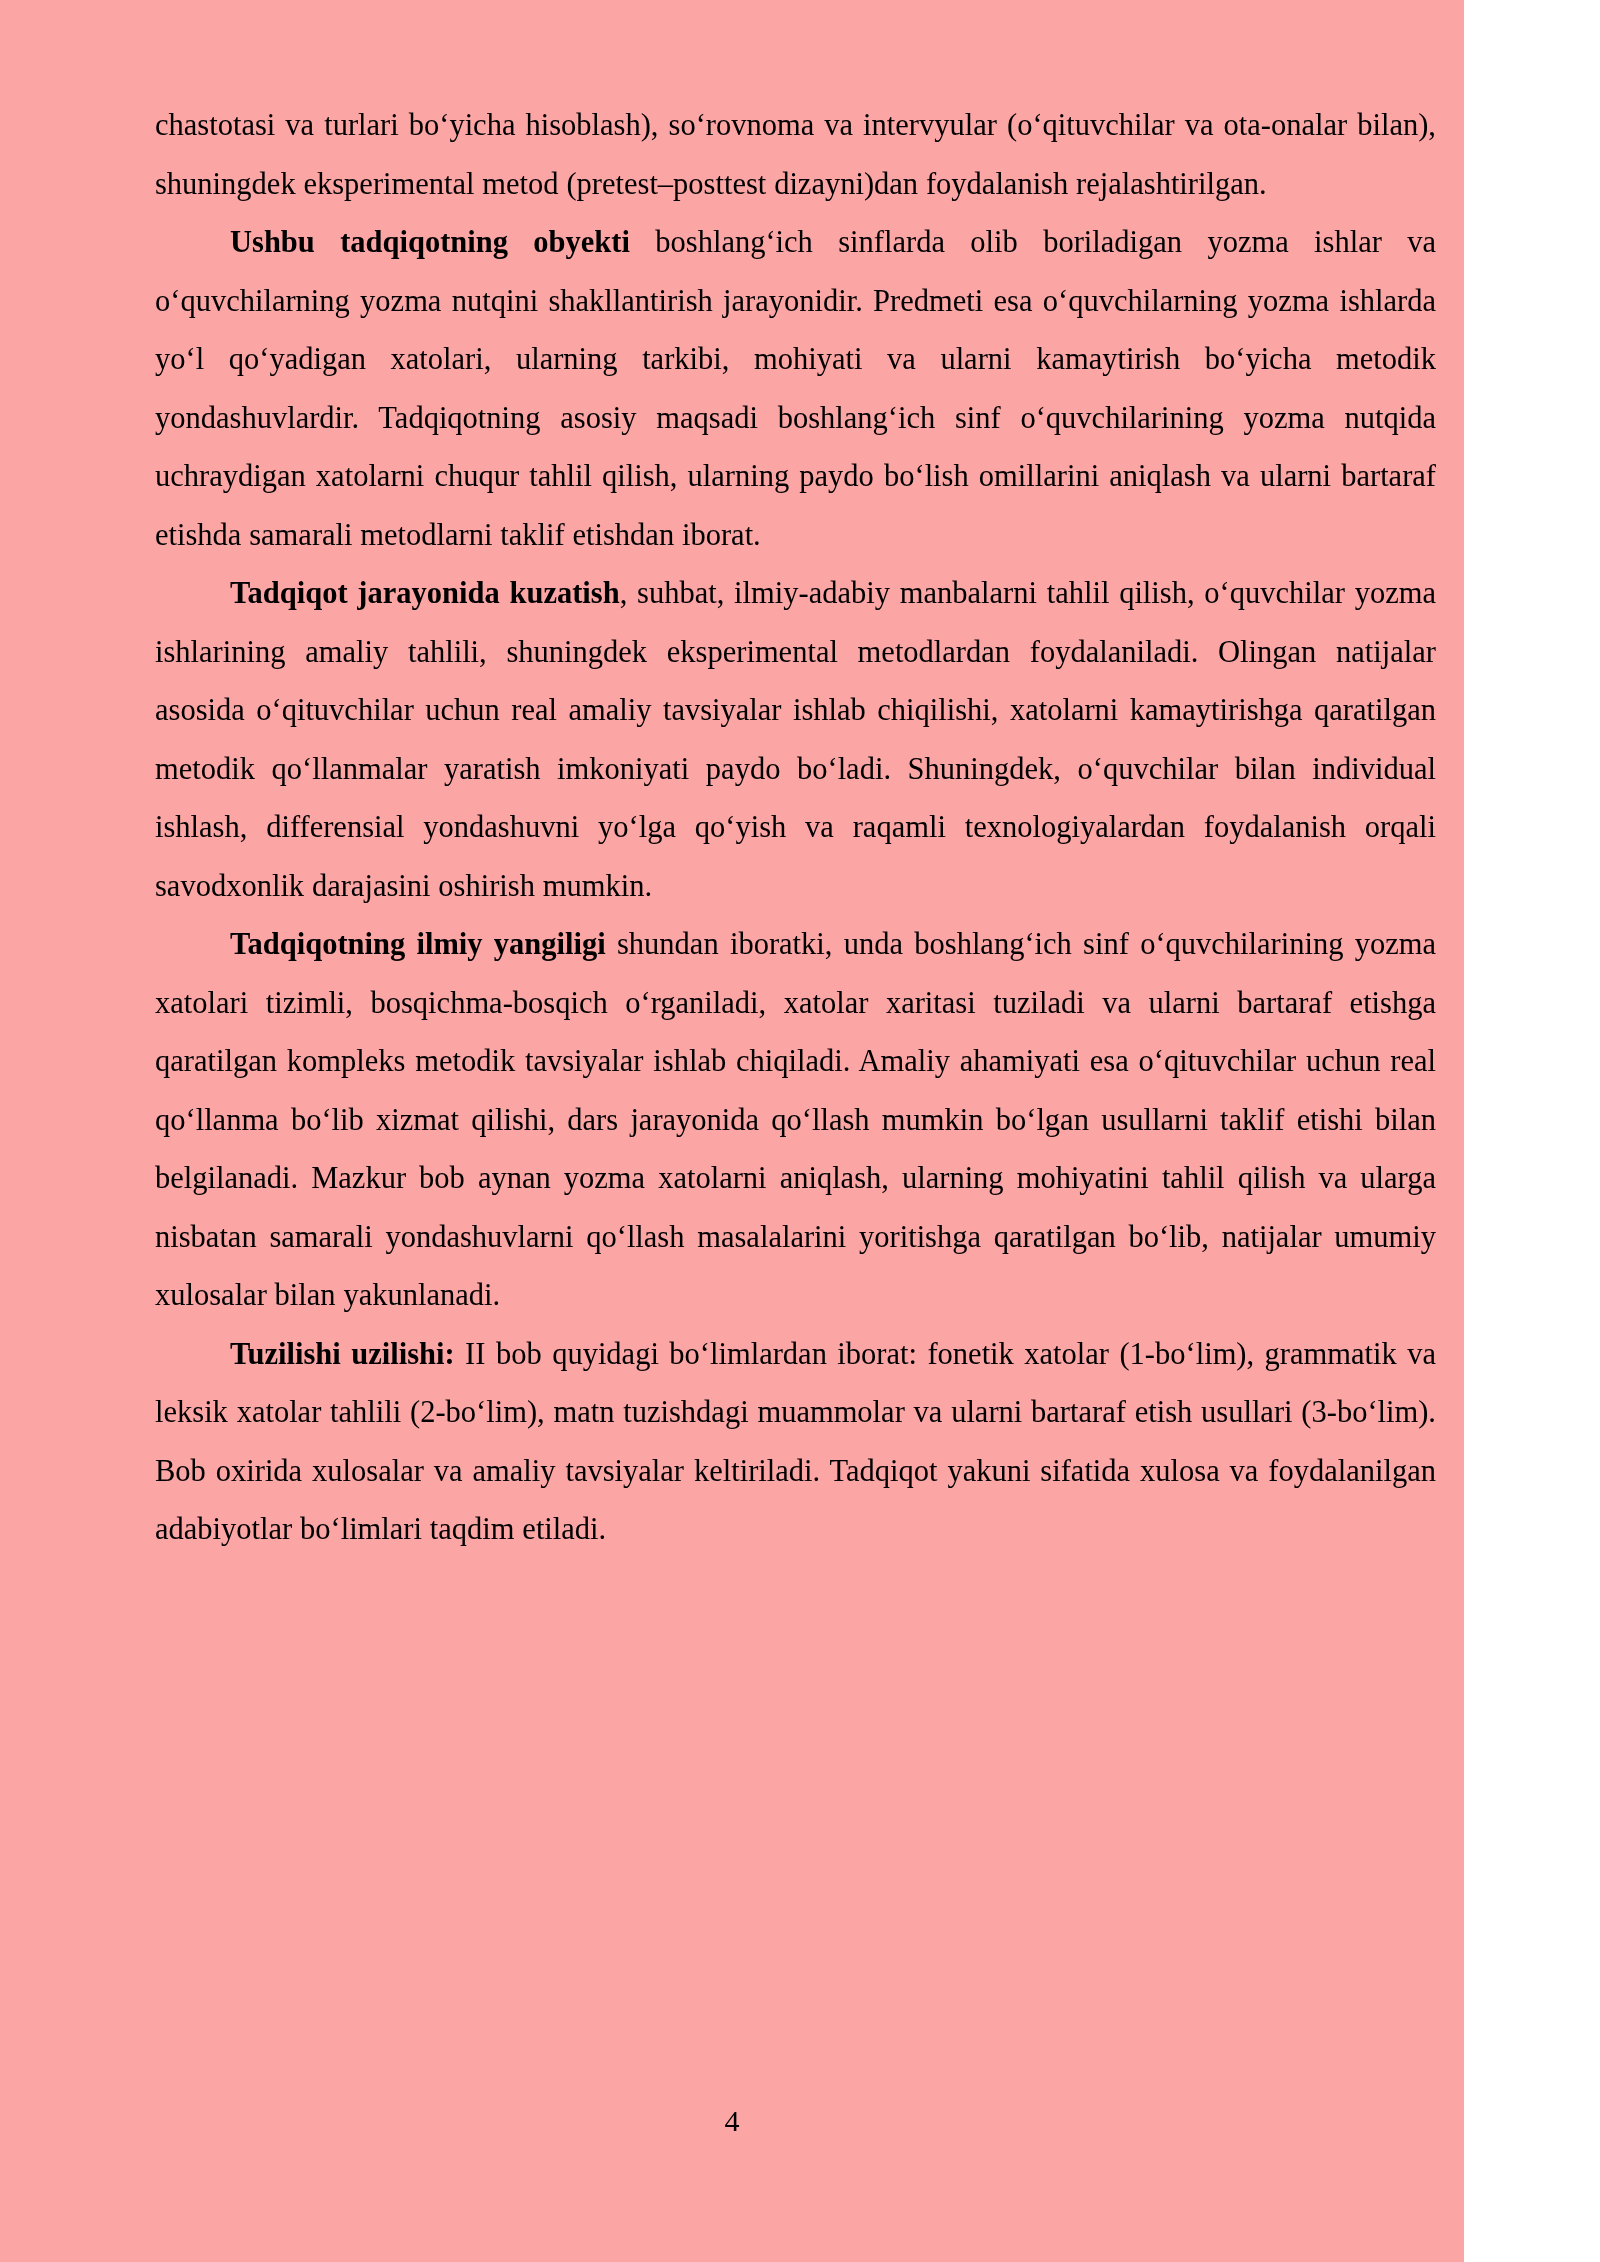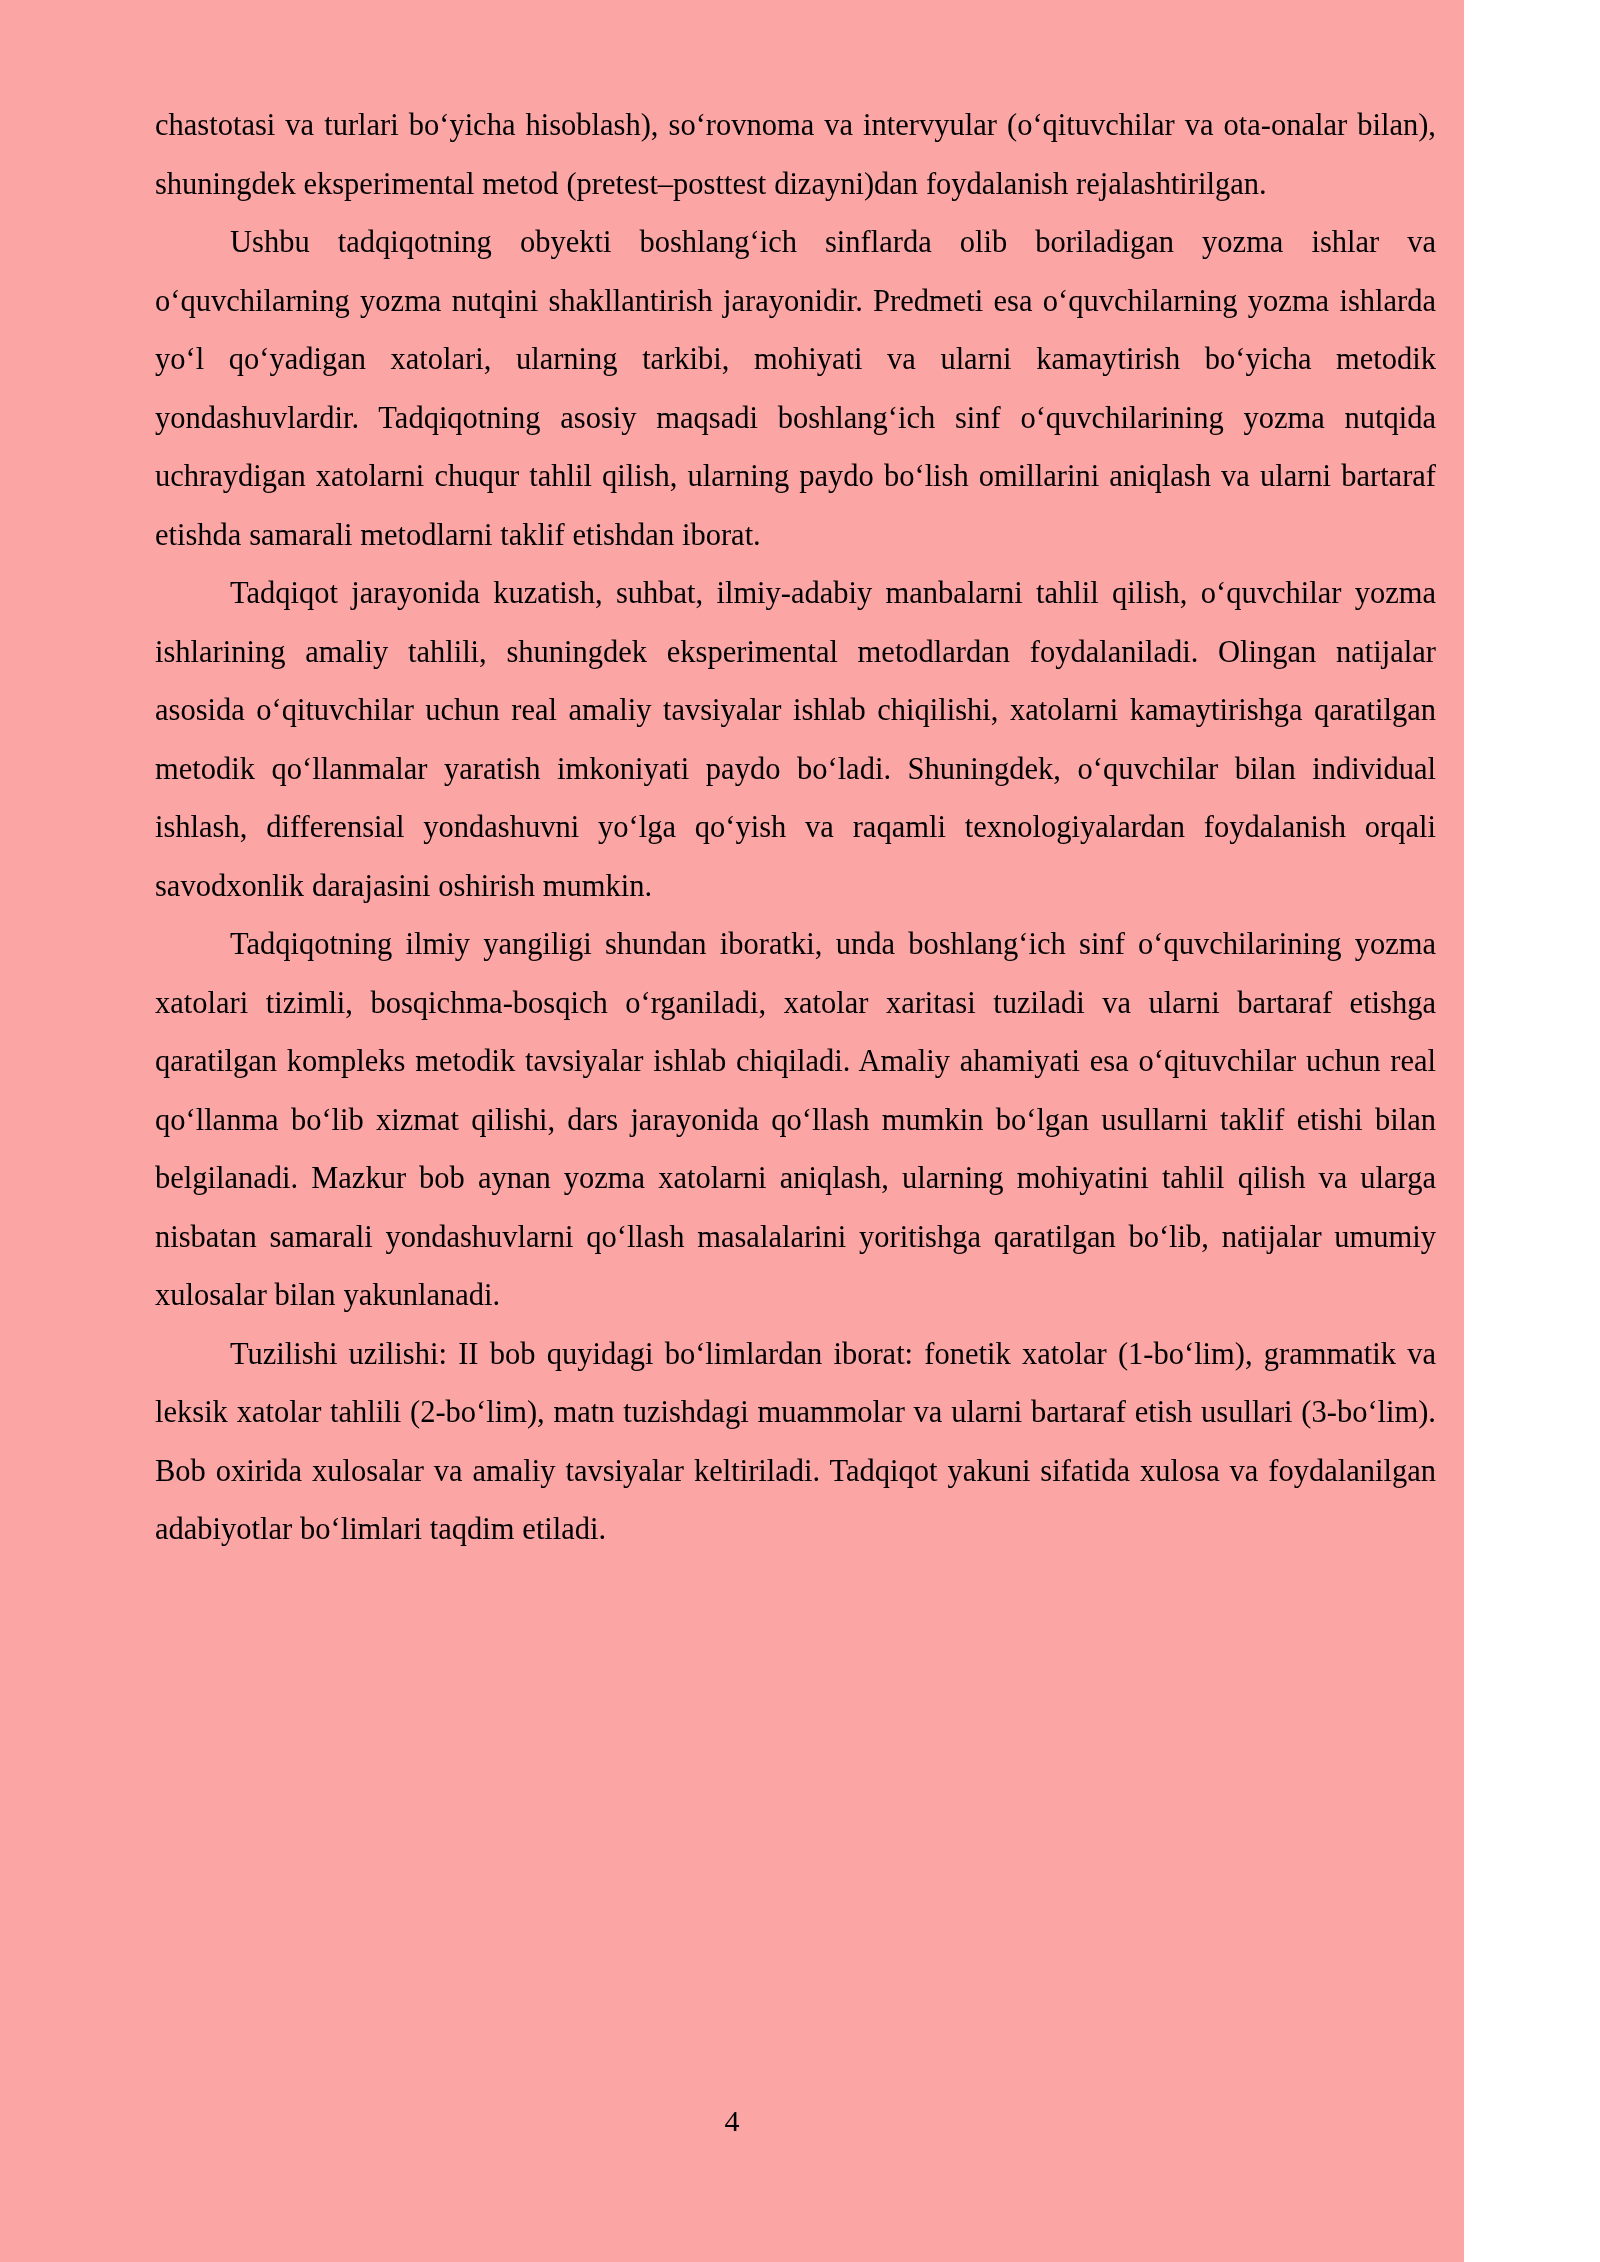--- a/index.html
+++ b/index.html
@@ -40,7 +40,7 @@
     text-indent: 0;
   }
   p.para .lead {
-    font-weight: normal;
+    font-weight: bold;
   }
   .page-number {
     position: absolute;

